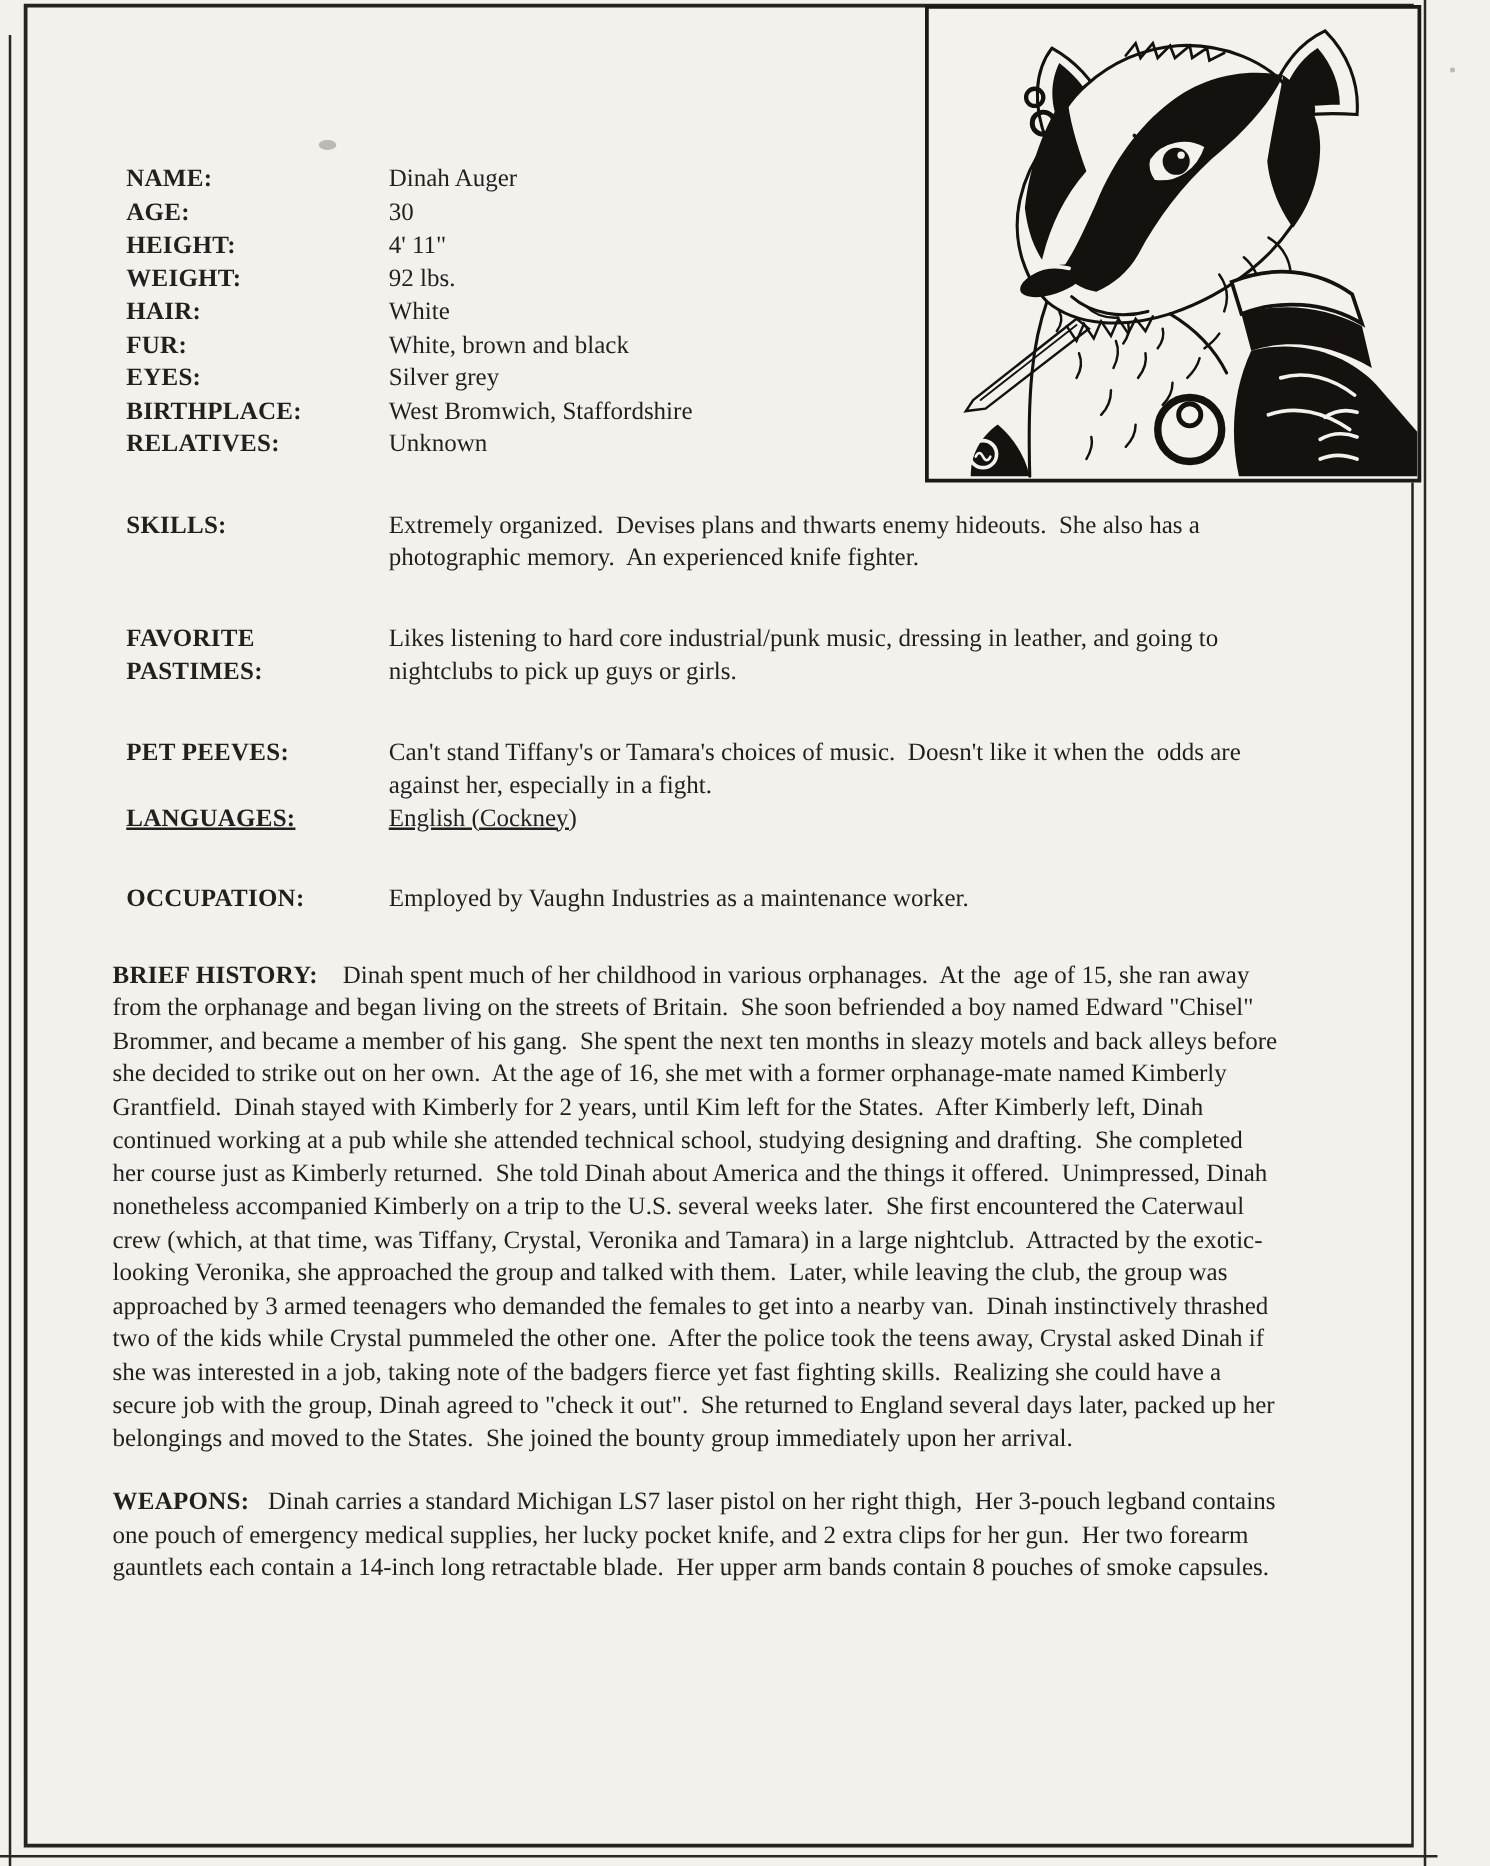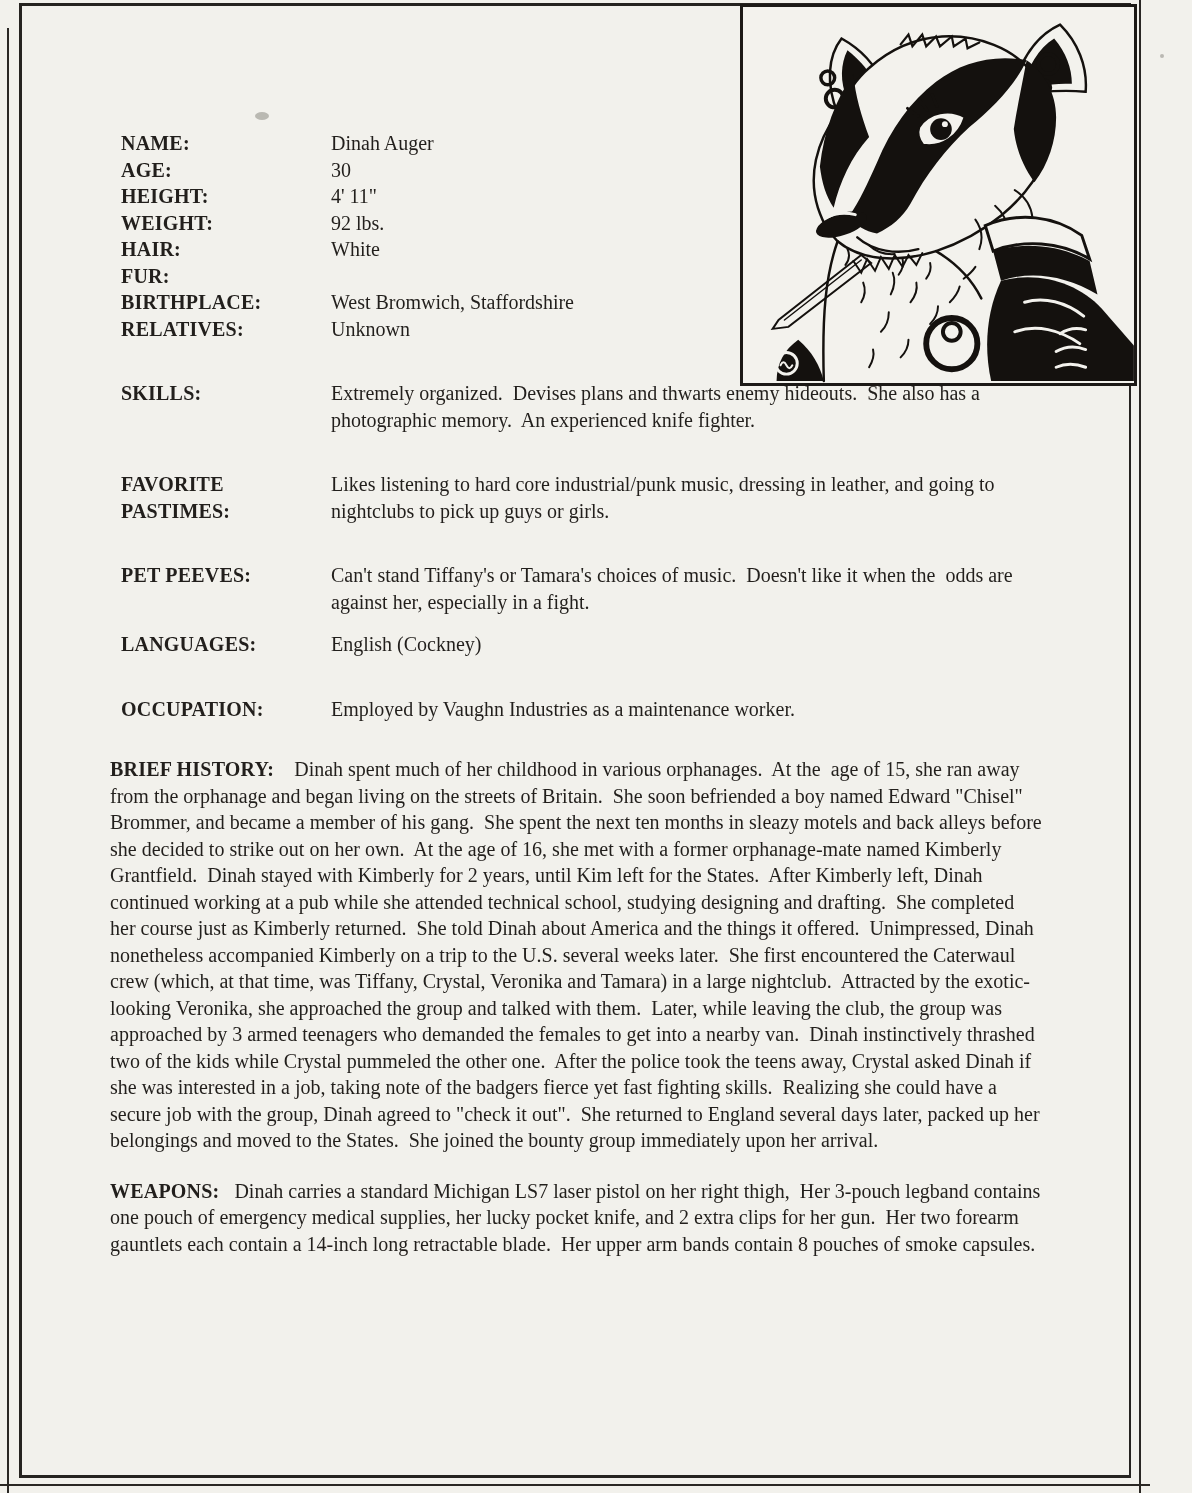--- a/index.html
+++ b/index.html
@@ -30,7 +30,7 @@
 
   
   .content {
-    position:absolute; left:110px; top:6px; width:933px;
+    position:absolute; left:90px; top:6px; width:933px;
     font-size:20px; line-height:26.5px;
     padding-top:124px;
   }

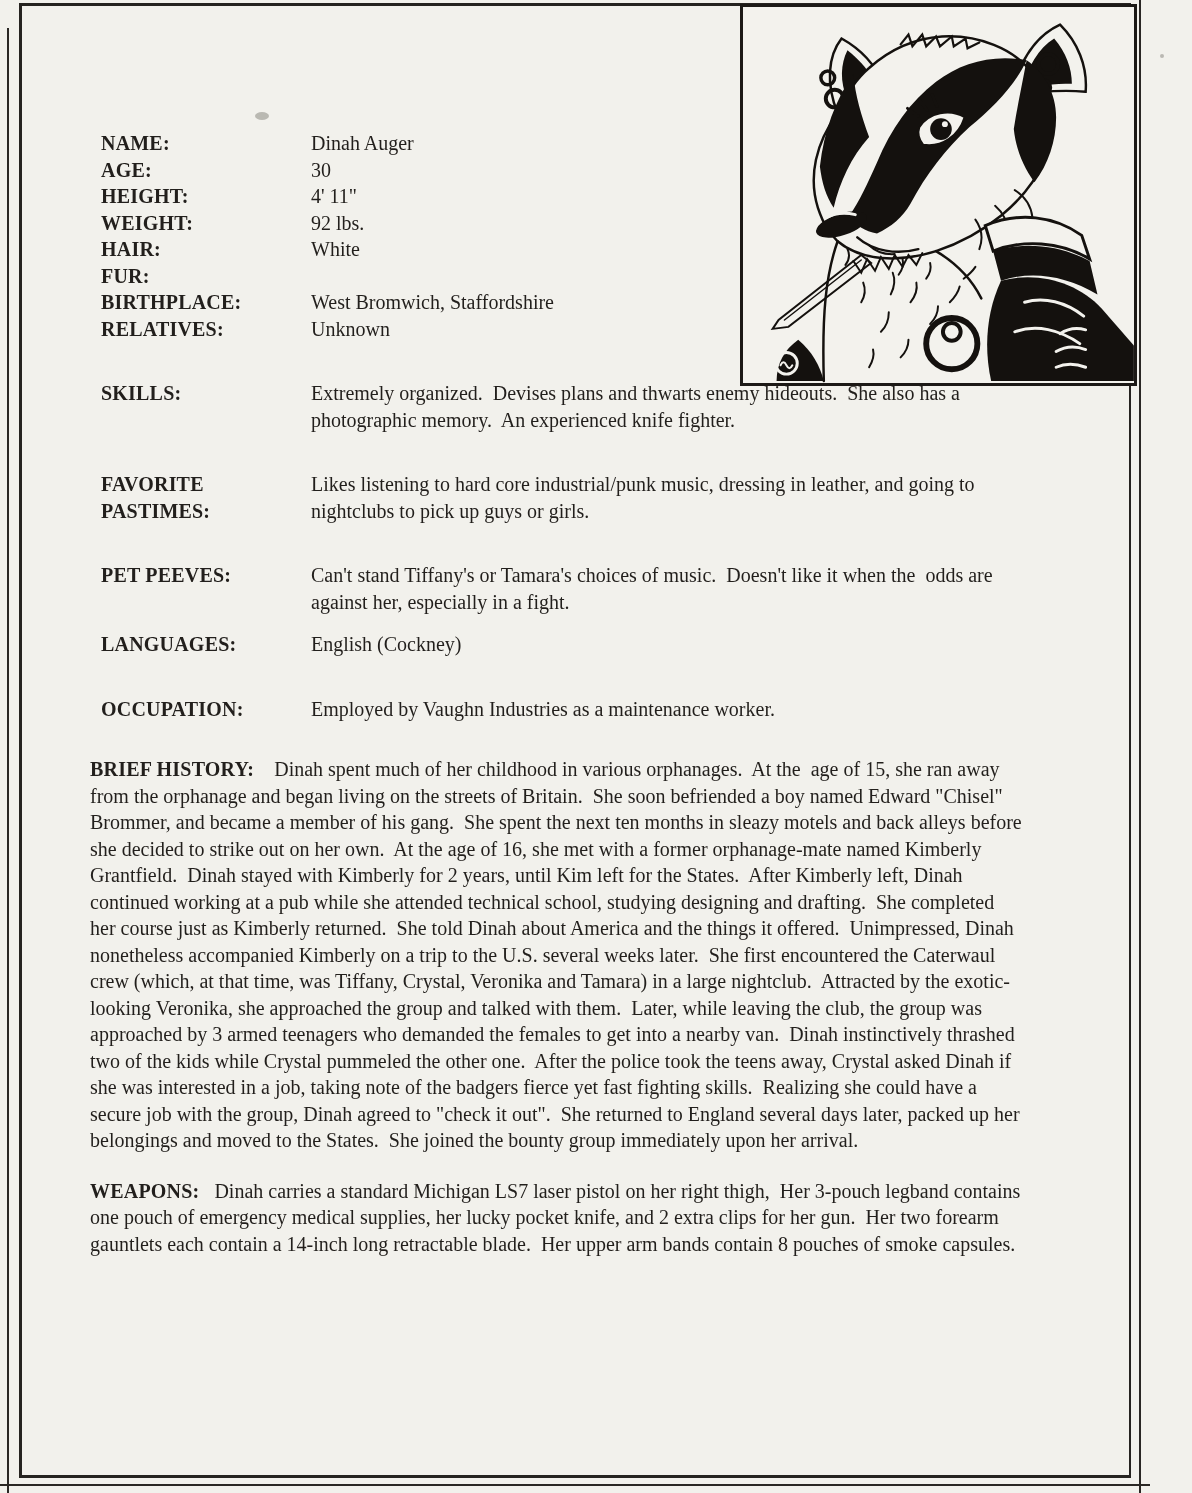--- a/index.html
+++ b/index.html
@@ -161,6 +161,7 @@
       </div>
       <div class="field-row">
         <span class="lbl">FUR:</span>
+        <span class="value">White, brown and black</span>
       </div>
       <div class="field-row">
         <span class="lbl">BIRTHPLACE:</span>

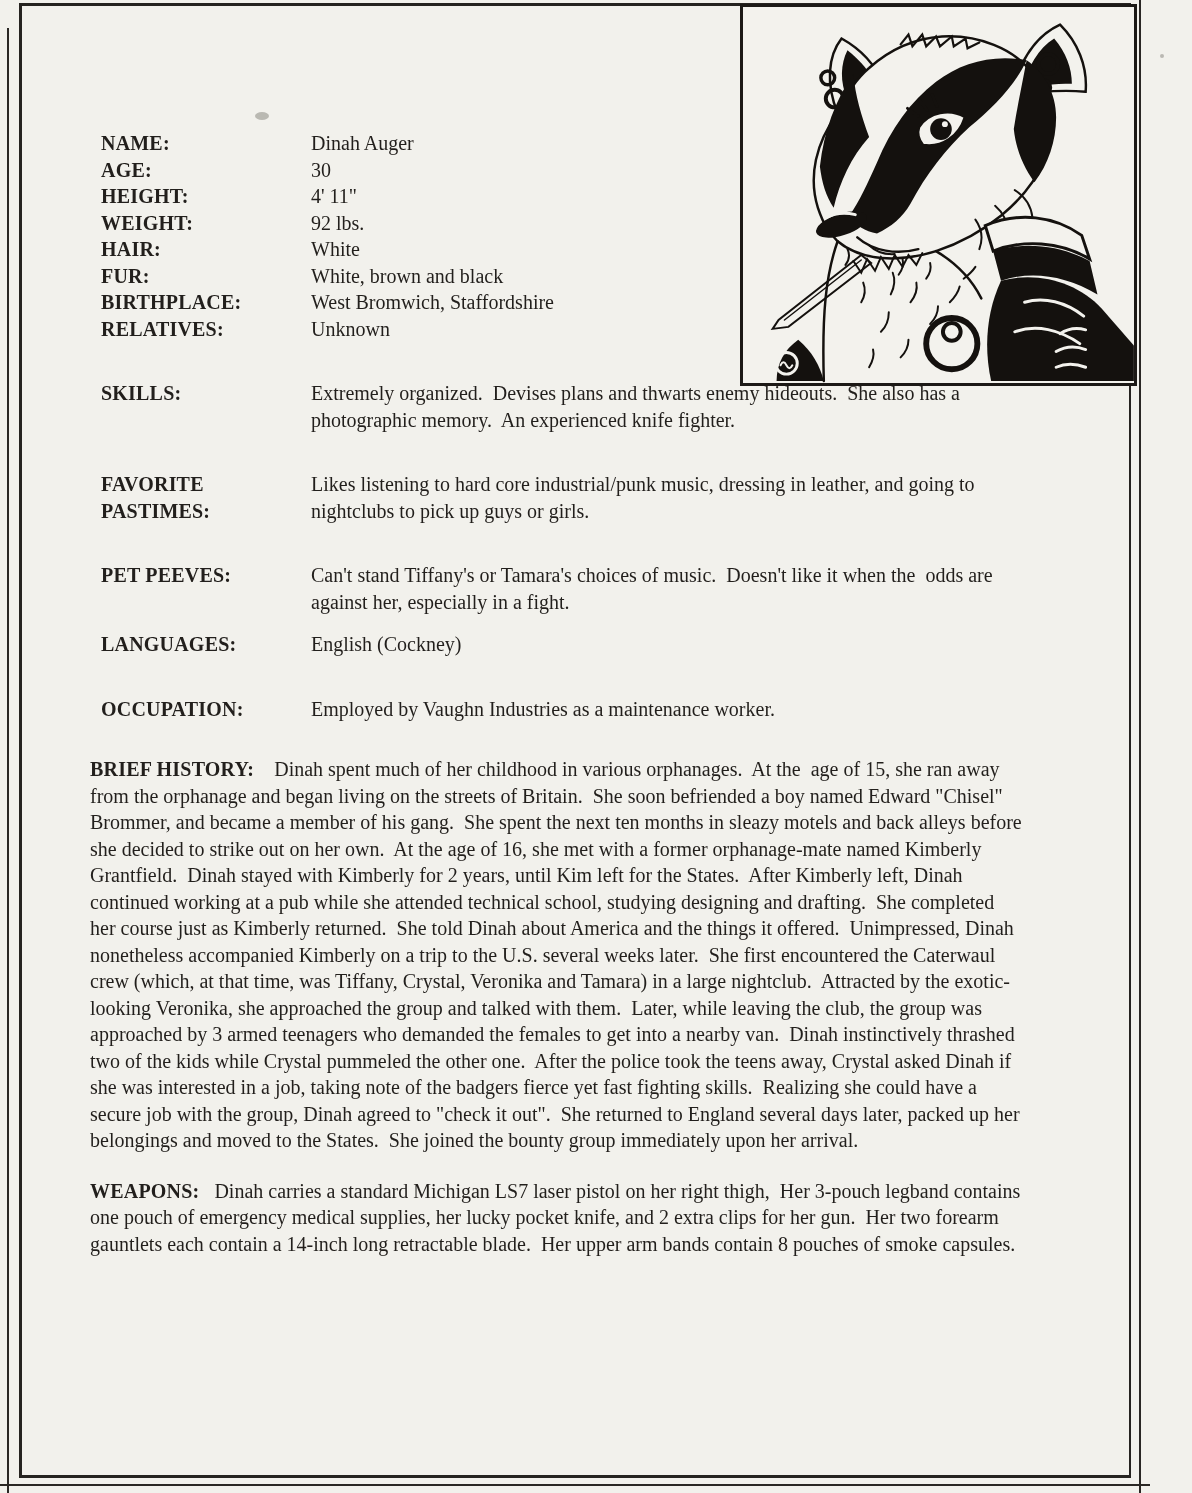--- a/index.html
+++ b/index.html
@@ -164,6 +164,10 @@
         <span class="value">White, brown and black</span>
       </div>
       <div class="field-row">
+        <span class="lbl">EYES:</span>
+        <span class="value">Silver grey</span>
+      </div>
+      <div class="field-row">
         <span class="lbl">BIRTHPLACE:</span>
         <span class="value">West Bromwich, Staffordshire</span>
       </div>

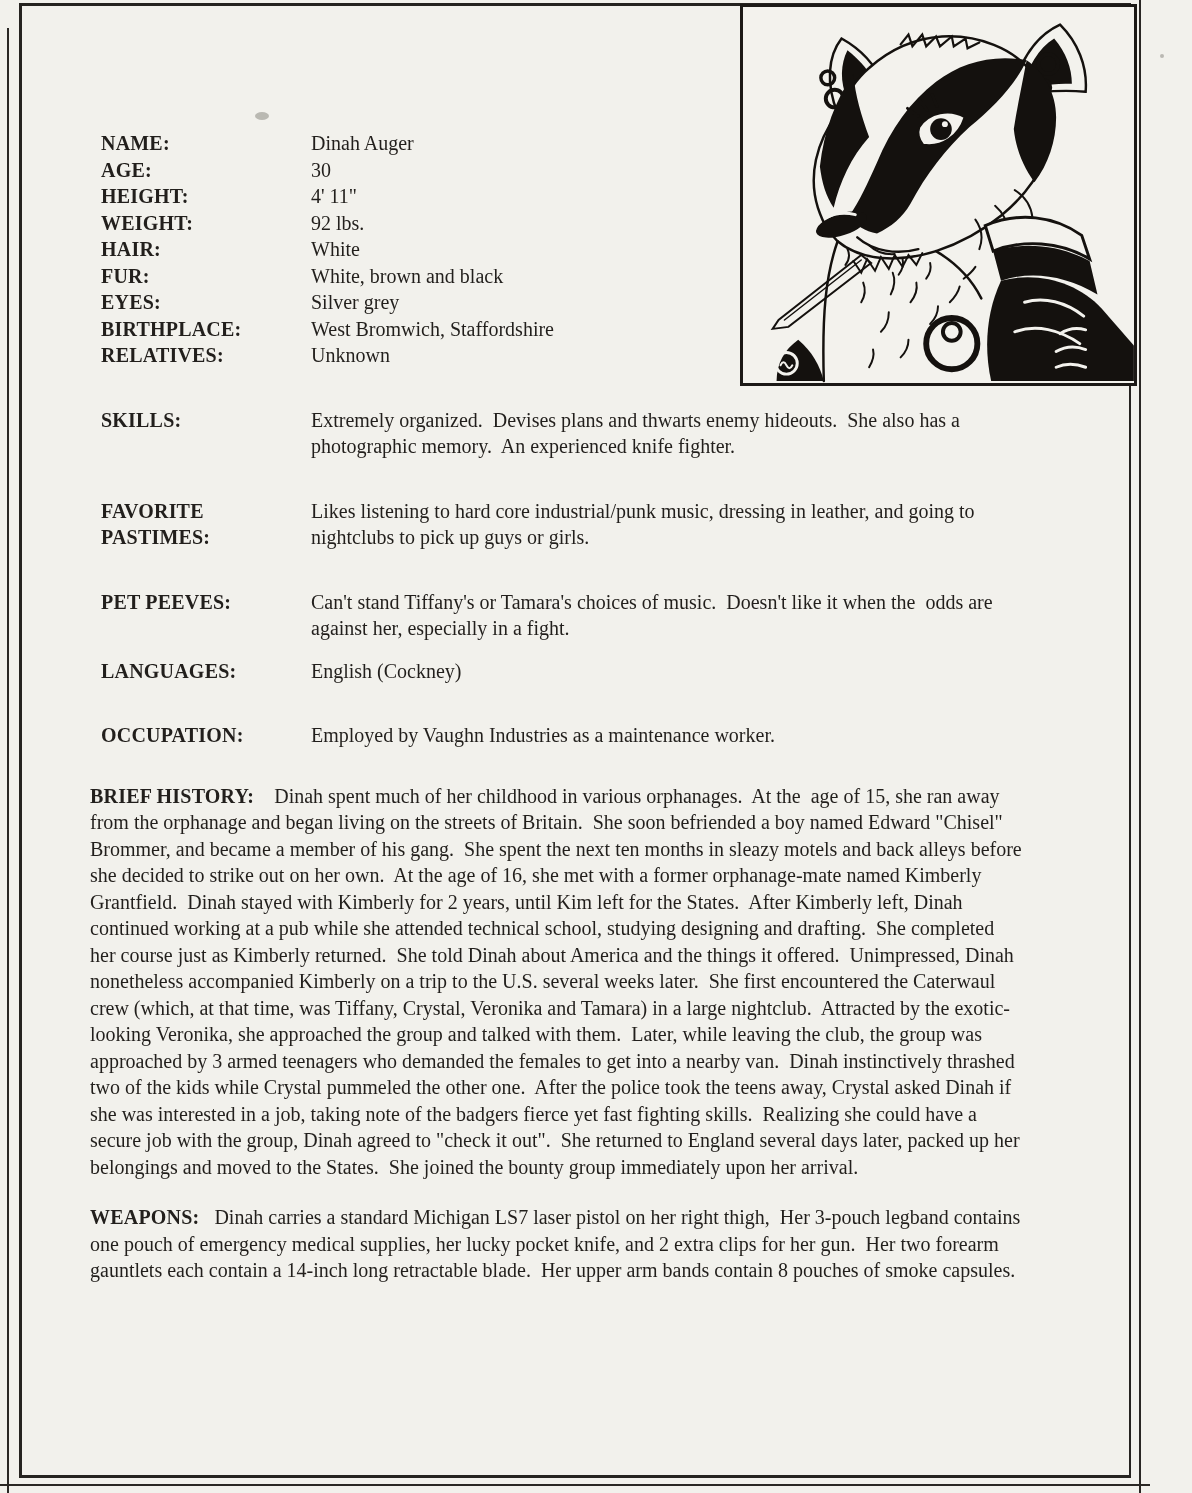--- a/index.html
+++ b/index.html
@@ -38,7 +38,7 @@
   .fields-block { margin-left:11px; }
   .field-row { display:grid; grid-template-columns:210px 1fr; }
   .section-row { display:grid; grid-template-columns:210px 1fr; margin-left:11px; margin-top:38px; }
-  .section-row.tight { margin-top:16px; }
+  .section-row.tight { margin-top:0;text-decoration:underline; }
   .value, .sec-text, .para-text { white-space:pre-wrap; }
   .para { margin-top:34px; }
   .para.weapons { margin-top:24px; }

